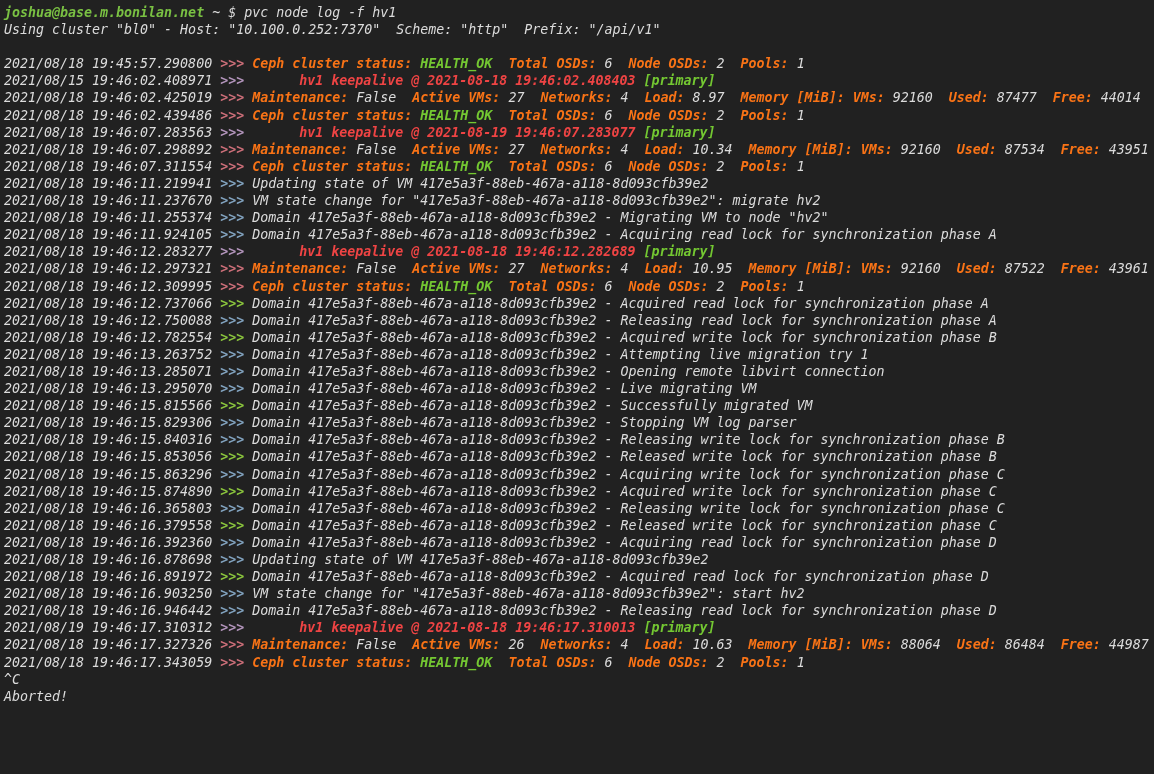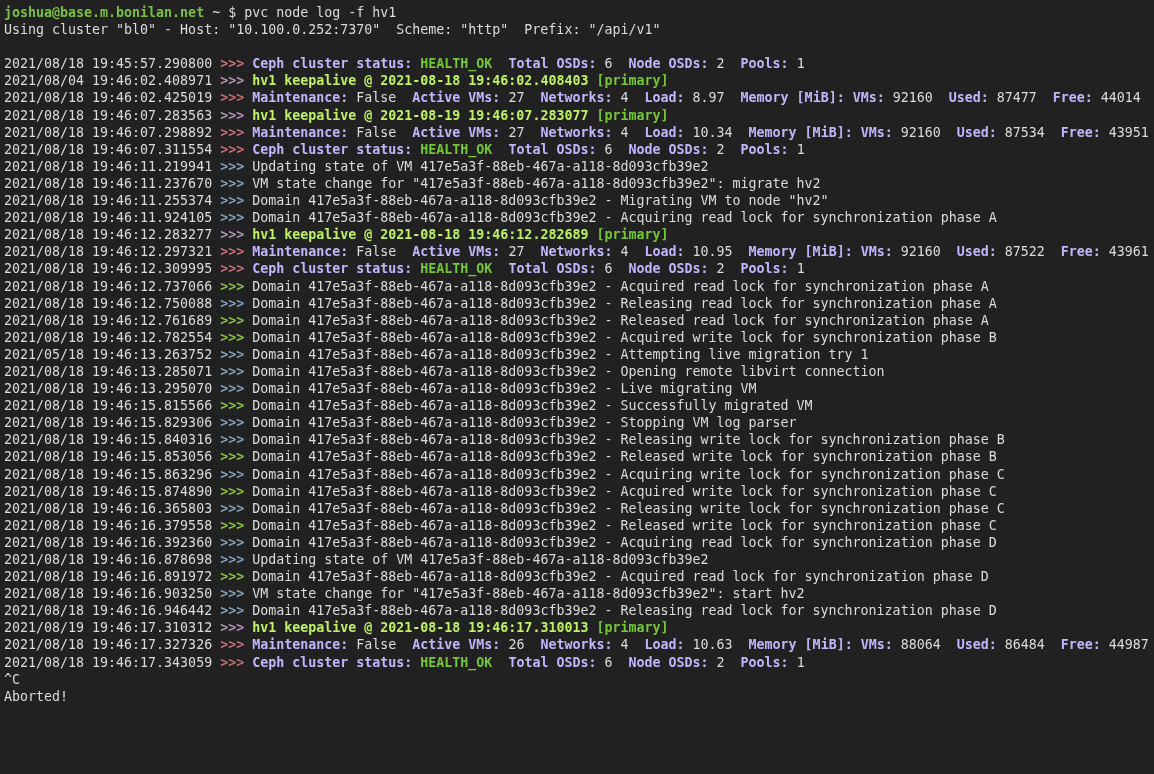--- a/index.html
+++ b/index.html
@@ -11,7 +11,7 @@
     line-height:17.1px;
     color:#dcdcdc;
   }
-  .terminal { padding:4px 8px 0 4px; }
+  .terminal { padding:4px 8px 0 4px;font-style:italic; }
   .line { white-space:pre; height:17.1px; }
   .b   { color:#c4b5fd; font-weight:bold; }
   .gb  { color:#74c832; font-weight:bold;margin-top:48px; }   

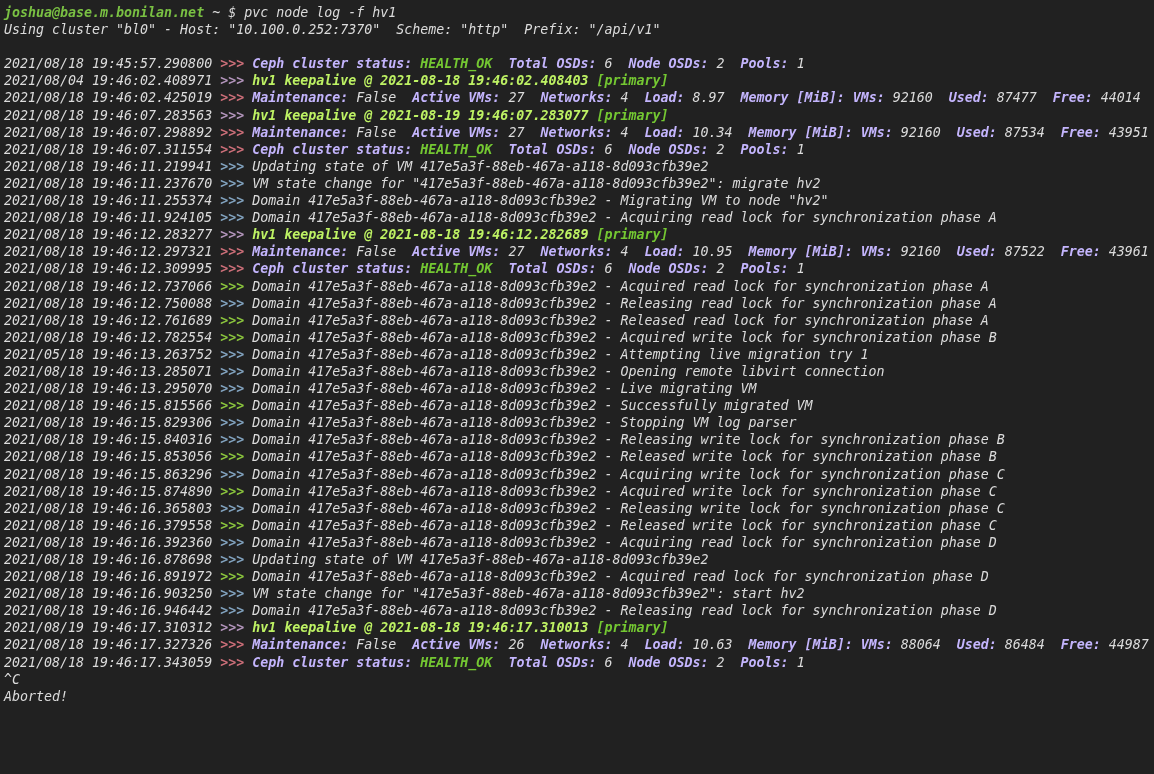--- a/index.html
+++ b/index.html
@@ -13,7 +13,7 @@
   }
   .terminal { padding:4px 8px 0 4px;font-style:italic; }
   .line { white-space:pre; height:17.1px; }
-  .b   { color:#c4b5fd; font-weight:bold; }
+  .b   { color:#f97316; font-weight:bold; }
   .gb  { color:#74c832; font-weight:bold;margin-top:48px; }   
   .pb  { color:#bef264; font-weight:bold; }   
   .user{ color:#7ac143; font-weight:bold; }   

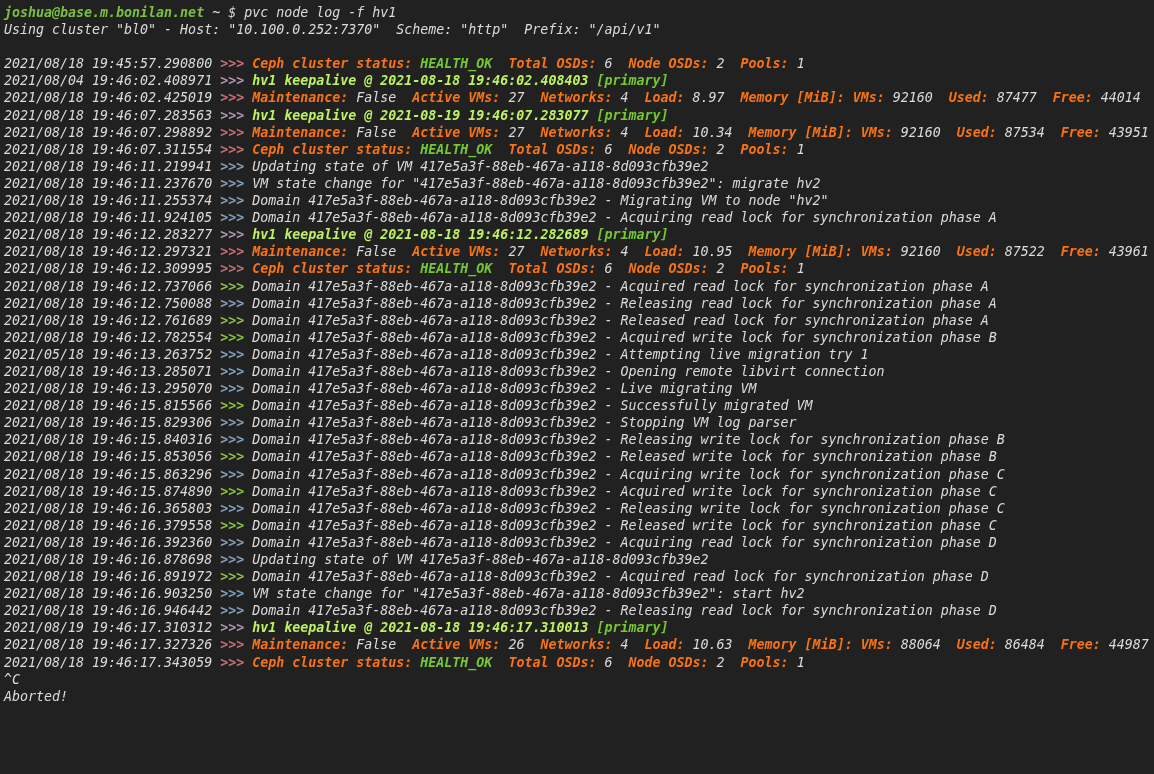--- a/index.html
+++ b/index.html
@@ -32,7 +32,7 @@
   <div class="line"></div>
   <div>
       <div class="line"><span class="ts">2021/08/18 19:45:57.290800 </span><span class="ar-red">&gt;&gt;&gt; </span><span class="b">Ceph cluster status: </span><span class="gb">HEALTH_OK</span><span>  </span><span class="b">Total OSDs:</span><span> 6  </span><span class="b">Node OSDs:</span><span> 2  </span><span class="b">Pools:</span><span> 1</span></div>
-      <div class="line"><span class="ts">2021/08/04 19:46:02.408971 </span><span class="ar-purple">&gt;&gt;&gt; </span><span class="pb">hv1 keepalive @ 2021-08-18 19:46:02.408403 </span><span class="gb">[primary]</span></div>
+      <div class="line"><span class="ts">2021/08/15 19:46:02.408971 </span><span class="ar-purple">&gt;&gt;&gt; </span><span class="pb">hv1 keepalive @ 2021-08-18 19:46:02.408403 </span><span class="gb">[primary]</span></div>
       <div class="line"><span class="ts">2021/08/18 19:46:02.425019 </span><span class="ar-red">&gt;&gt;&gt; </span><span class="b">Maintenance:</span><span> False  </span><span class="b">Active VMs:</span><span> 27  </span><span class="b">Networks:</span><span> 4  </span><span class="b">Load:</span><span> 8.97  </span><span class="b">Memory [MiB]: </span><span class="b">VMs:</span><span> 92160  </span><span class="b">Used:</span><span> 87477  </span><span class="b">Free:</span><span> 44014</span></div>
       <div class="line"><span class="ts">2021/08/18 19:46:07.283563 </span><span class="ar-purple">&gt;&gt;&gt; </span><span class="pb">hv1 keepalive @ 2021-08-19 19:46:07.283077 </span><span class="gb">[primary]</span></div>
       <div class="line"><span class="ts">2021/08/18 19:46:07.298892 </span><span class="ar-red">&gt;&gt;&gt; </span><span class="b">Maintenance:</span><span> False  </span><span class="b">Active VMs:</span><span> 27  </span><span class="b">Networks:</span><span> 4  </span><span class="b">Load:</span><span> 10.34  </span><span class="b">Memory [MiB]: </span><span class="b">VMs:</span><span> 92160  </span><span class="b">Used:</span><span> 87534  </span><span class="b">Free:</span><span> 43951</span></div>

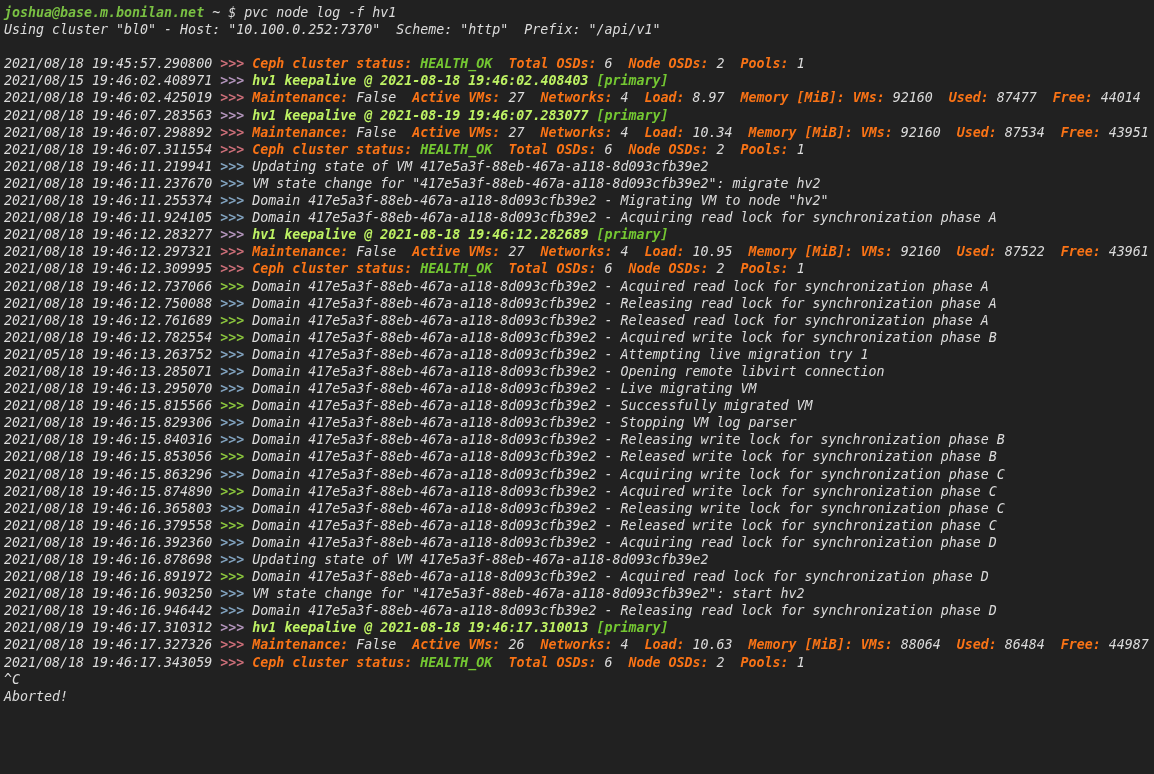--- a/index.html
+++ b/index.html
@@ -15,7 +15,7 @@
   .line { white-space:pre; height:17.1px; }
   .b   { color:#f97316; font-weight:bold; }
   .gb  { color:#74c832; font-weight:bold;margin-top:48px; }   
-  .pb  { color:#bef264; font-weight:bold; }   
+  .pb  { color:#ef4444; font-weight:bold;margin-left:47px; }   
   .user{ color:#7ac143; font-weight:bold; }   
   .ts  { color:#dcdcdc; }
   .ar-red    { color:#cb6e78; font-weight:bold; }

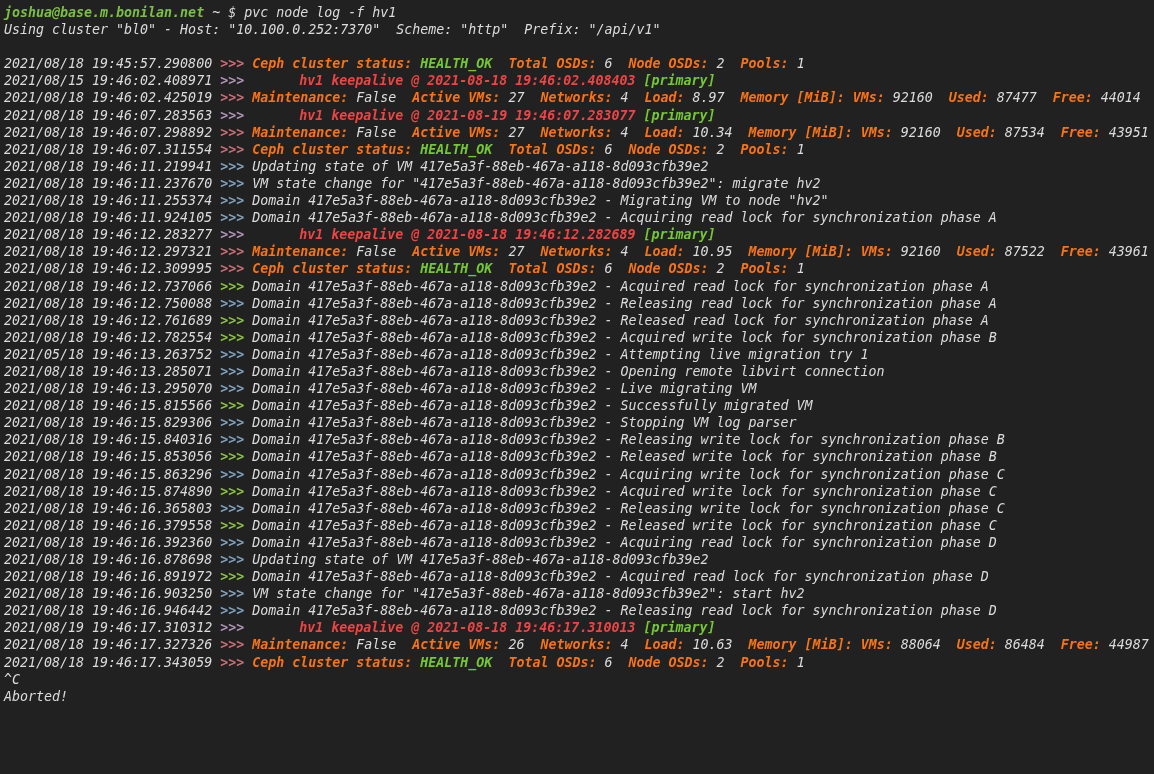--- a/index.html
+++ b/index.html
@@ -34,6 +34,7 @@
       <div class="line"><span class="ts">2021/08/18 19:45:57.290800 </span><span class="ar-red">&gt;&gt;&gt; </span><span class="b">Ceph cluster status: </span><span class="gb">HEALTH_OK</span><span>  </span><span class="b">Total OSDs:</span><span> 6  </span><span class="b">Node OSDs:</span><span> 2  </span><span class="b">Pools:</span><span> 1</span></div>
       <div class="line"><span class="ts">2021/08/15 19:46:02.408971 </span><span class="ar-purple">&gt;&gt;&gt; </span><span class="pb">hv1 keepalive @ 2021-08-18 19:46:02.408403 </span><span class="gb">[primary]</span></div>
       <div class="line"><span class="ts">2021/08/18 19:46:02.425019 </span><span class="ar-red">&gt;&gt;&gt; </span><span class="b">Maintenance:</span><span> False  </span><span class="b">Active VMs:</span><span> 27  </span><span class="b">Networks:</span><span> 4  </span><span class="b">Load:</span><span> 8.97  </span><span class="b">Memory [MiB]: </span><span class="b">VMs:</span><span> 92160  </span><span class="b">Used:</span><span> 87477  </span><span class="b">Free:</span><span> 44014</span></div>
+      <div class="line"><span class="ts">2021/08/18 19:46:02.439486 </span><span class="ar-red">&gt;&gt;&gt; </span><span class="b">Ceph cluster status: </span><span class="gb">HEALTH_OK</span><span>  </span><span class="b">Total OSDs:</span><span> 6  </span><span class="b">Node OSDs:</span><span> 2  </span><span class="b">Pools:</span><span> 1</span></div>
       <div class="line"><span class="ts">2021/08/18 19:46:07.283563 </span><span class="ar-purple">&gt;&gt;&gt; </span><span class="pb">hv1 keepalive @ 2021-08-19 19:46:07.283077 </span><span class="gb">[primary]</span></div>
       <div class="line"><span class="ts">2021/08/18 19:46:07.298892 </span><span class="ar-red">&gt;&gt;&gt; </span><span class="b">Maintenance:</span><span> False  </span><span class="b">Active VMs:</span><span> 27  </span><span class="b">Networks:</span><span> 4  </span><span class="b">Load:</span><span> 10.34  </span><span class="b">Memory [MiB]: </span><span class="b">VMs:</span><span> 92160  </span><span class="b">Used:</span><span> 87534  </span><span class="b">Free:</span><span> 43951</span></div>
       <div class="line"><span class="ts">2021/08/18 19:46:07.311554 </span><span class="ar-red">&gt;&gt;&gt; </span><span class="b">Ceph cluster status: </span><span class="gb">HEALTH_OK</span><span>  </span><span class="b">Total OSDs:</span><span> 6  </span><span class="b">Node OSDs:</span><span> 2  </span><span class="b">Pools:</span><span> 1</span></div>

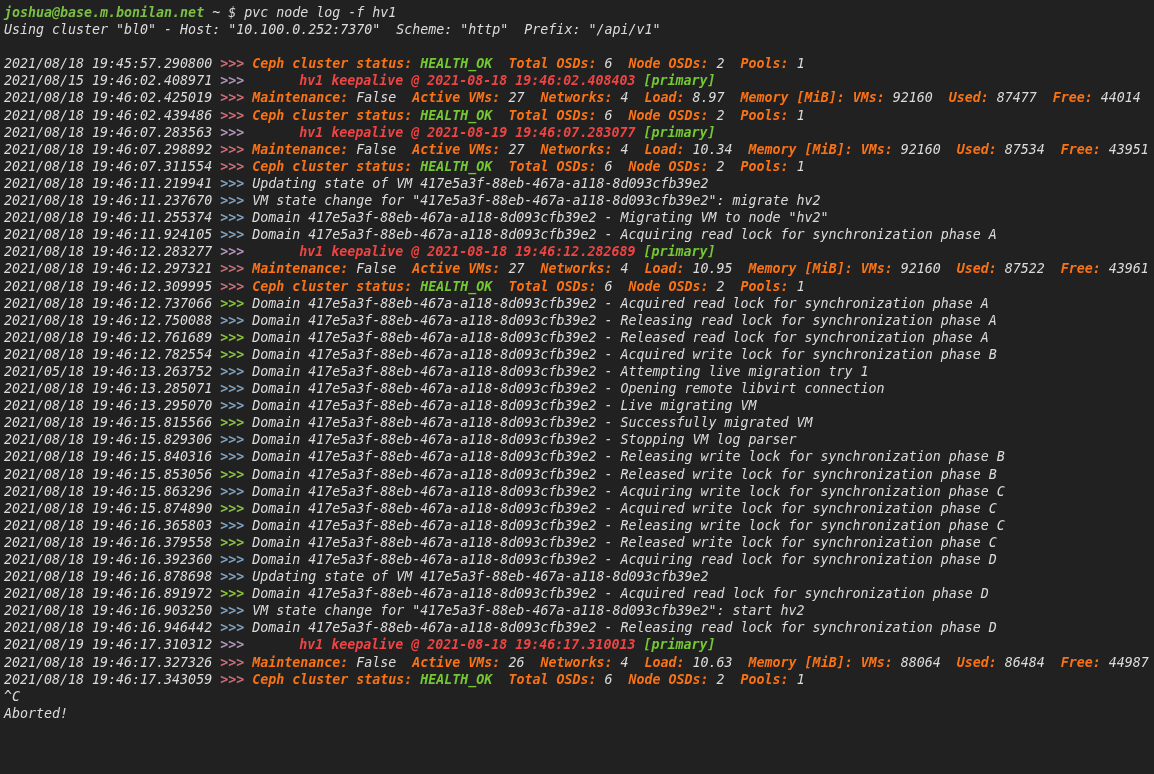--- a/index.html
+++ b/index.html
@@ -47,7 +47,6 @@
       <div class="line"><span class="ts">2021/08/18 19:46:12.309995 </span><span class="ar-red">&gt;&gt;&gt; </span><span class="b">Ceph cluster status: </span><span class="gb">HEALTH_OK</span><span>  </span><span class="b">Total OSDs:</span><span> 6  </span><span class="b">Node OSDs:</span><span> 2  </span><span class="b">Pools:</span><span> 1</span></div>
       <div class="line"><span class="ts">2021/08/18 19:46:12.737066 </span><span class="ar-green">&gt;&gt;&gt; </span><span>Domain 417e5a3f-88eb-467a-a118-8d093cfb39e2 - Acquired read lock for synchronization phase A</span></div>
       <div class="line"><span class="ts">2021/08/18 19:46:12.750088 </span><span class="ar-blue">&gt;&gt;&gt; </span><span>Domain 417e5a3f-88eb-467a-a118-8d093cfb39e2 - Releasing read lock for synchronization phase A</span></div>
-      <div class="line"><span class="ts">2021/08/18 19:46:12.761689 </span><span class="ar-green">&gt;&gt;&gt; </span><span>Domain 417e5a3f-88eb-467a-a118-8d093cfb39e2 - Released read lock for synchronization phase A</span></div>
       <div class="line"><span class="ts">2021/08/18 19:46:12.782554 </span><span class="ar-green">&gt;&gt;&gt; </span><span>Domain 417e5a3f-88eb-467a-a118-8d093cfb39e2 - Acquired write lock for synchronization phase B</span></div>
       <div class="line"><span class="ts">2021/05/18 19:46:13.263752 </span><span class="ar-blue">&gt;&gt;&gt; </span><span>Domain 417e5a3f-88eb-467a-a118-8d093cfb39e2 - Attempting live migration try 1</span></div>
       <div class="line"><span class="ts">2021/08/18 19:46:13.285071 </span><span class="ar-blue">&gt;&gt;&gt; </span><span>Domain 417e5a3f-88eb-467a-a118-8d093cfb39e2 - Opening remote libvirt connection</span></div>

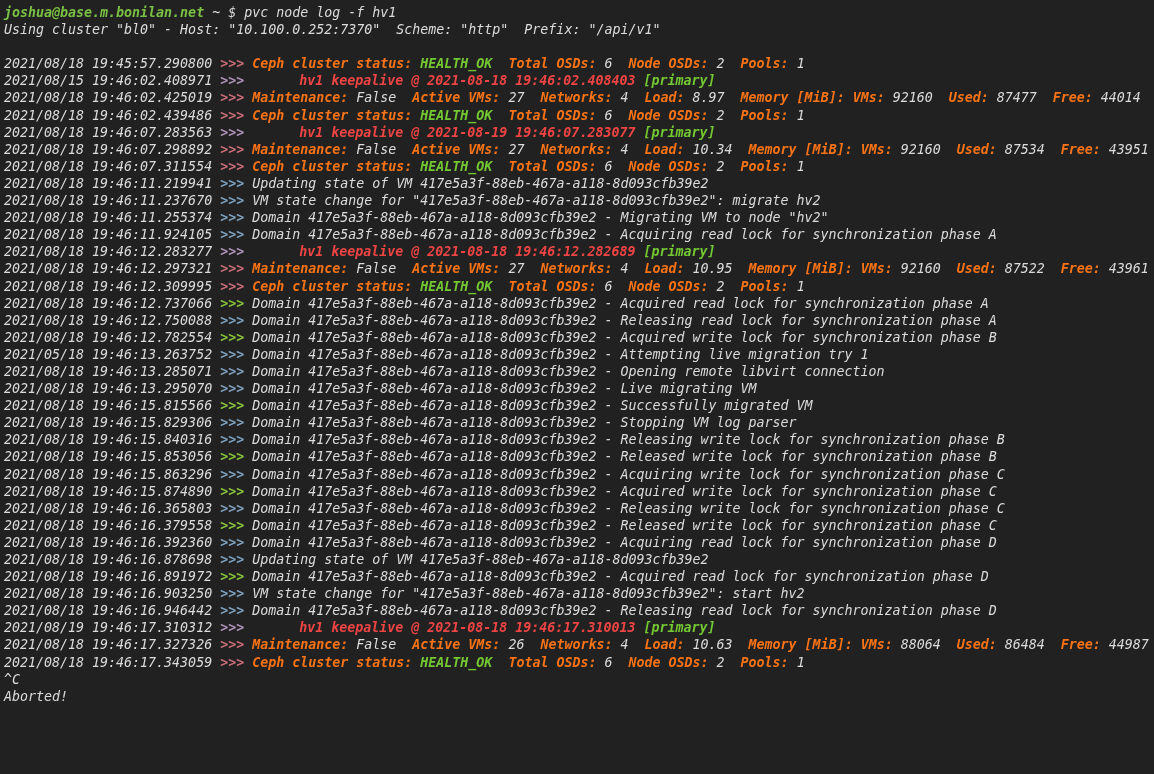--- a/index.html
+++ b/index.html
@@ -48,7 +48,7 @@
       <div class="line"><span class="ts">2021/08/18 19:46:12.737066 </span><span class="ar-green">&gt;&gt;&gt; </span><span>Domain 417e5a3f-88eb-467a-a118-8d093cfb39e2 - Acquired read lock for synchronization phase A</span></div>
       <div class="line"><span class="ts">2021/08/18 19:46:12.750088 </span><span class="ar-blue">&gt;&gt;&gt; </span><span>Domain 417e5a3f-88eb-467a-a118-8d093cfb39e2 - Releasing read lock for synchronization phase A</span></div>
       <div class="line"><span class="ts">2021/08/18 19:46:12.782554 </span><span class="ar-green">&gt;&gt;&gt; </span><span>Domain 417e5a3f-88eb-467a-a118-8d093cfb39e2 - Acquired write lock for synchronization phase B</span></div>
-      <div class="line"><span class="ts">2021/05/18 19:46:13.263752 </span><span class="ar-blue">&gt;&gt;&gt; </span><span>Domain 417e5a3f-88eb-467a-a118-8d093cfb39e2 - Attempting live migration try 1</span></div>
+      <div class="line"><span class="ts">2021/08/18 19:46:13.263752 </span><span class="ar-blue">&gt;&gt;&gt; </span><span>Domain 417e5a3f-88eb-467a-a118-8d093cfb39e2 - Attempting live migration try 1</span></div>
       <div class="line"><span class="ts">2021/08/18 19:46:13.285071 </span><span class="ar-blue">&gt;&gt;&gt; </span><span>Domain 417e5a3f-88eb-467a-a118-8d093cfb39e2 - Opening remote libvirt connection</span></div>
       <div class="line"><span class="ts">2021/08/18 19:46:13.295070 </span><span class="ar-blue">&gt;&gt;&gt; </span><span>Domain 417e5a3f-88eb-467a-a118-8d093cfb39e2 - Live migrating VM</span></div>
       <div class="line"><span class="ts">2021/08/18 19:46:15.815566 </span><span class="ar-green">&gt;&gt;&gt; </span><span>Domain 417e5a3f-88eb-467a-a118-8d093cfb39e2 - Successfully migrated VM</span></div>

